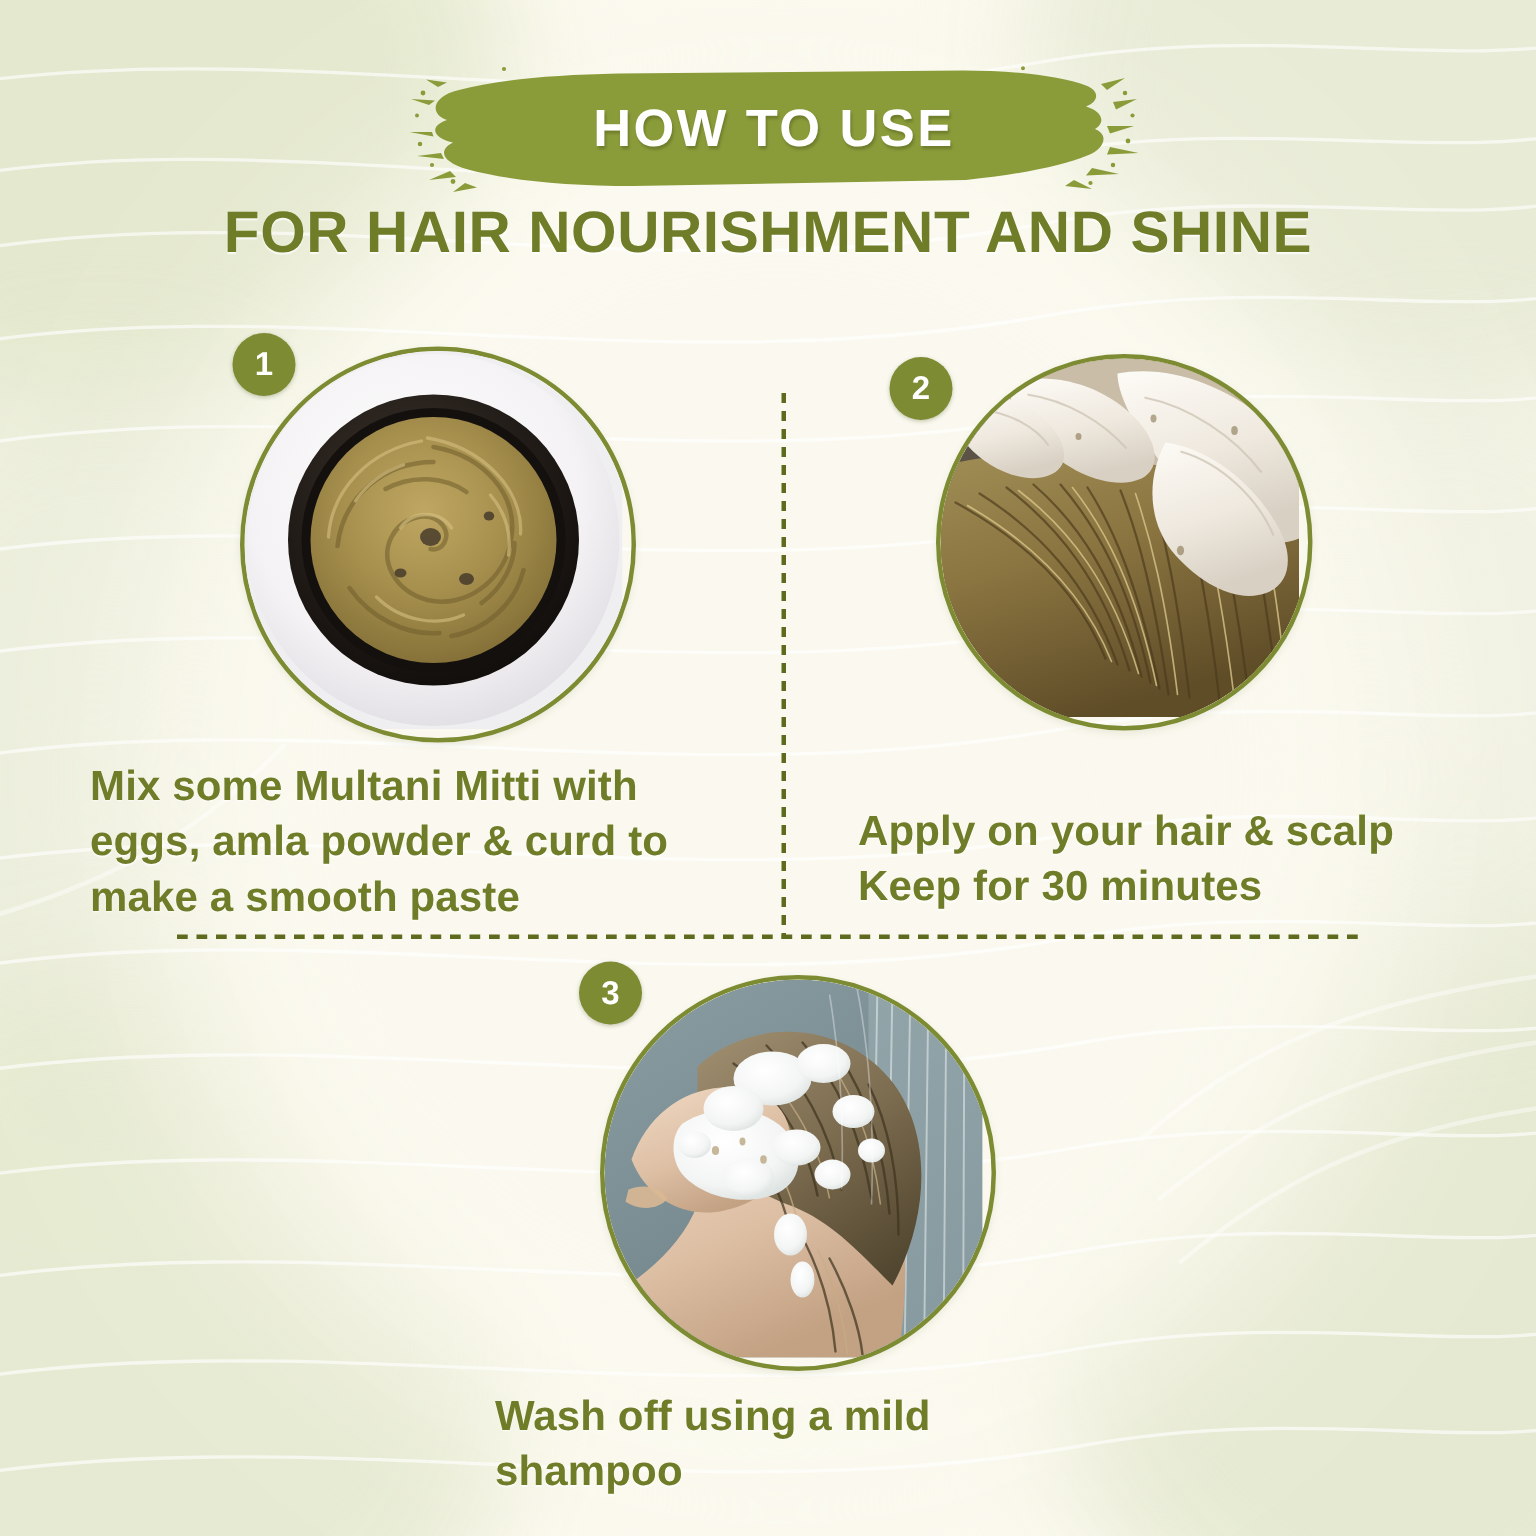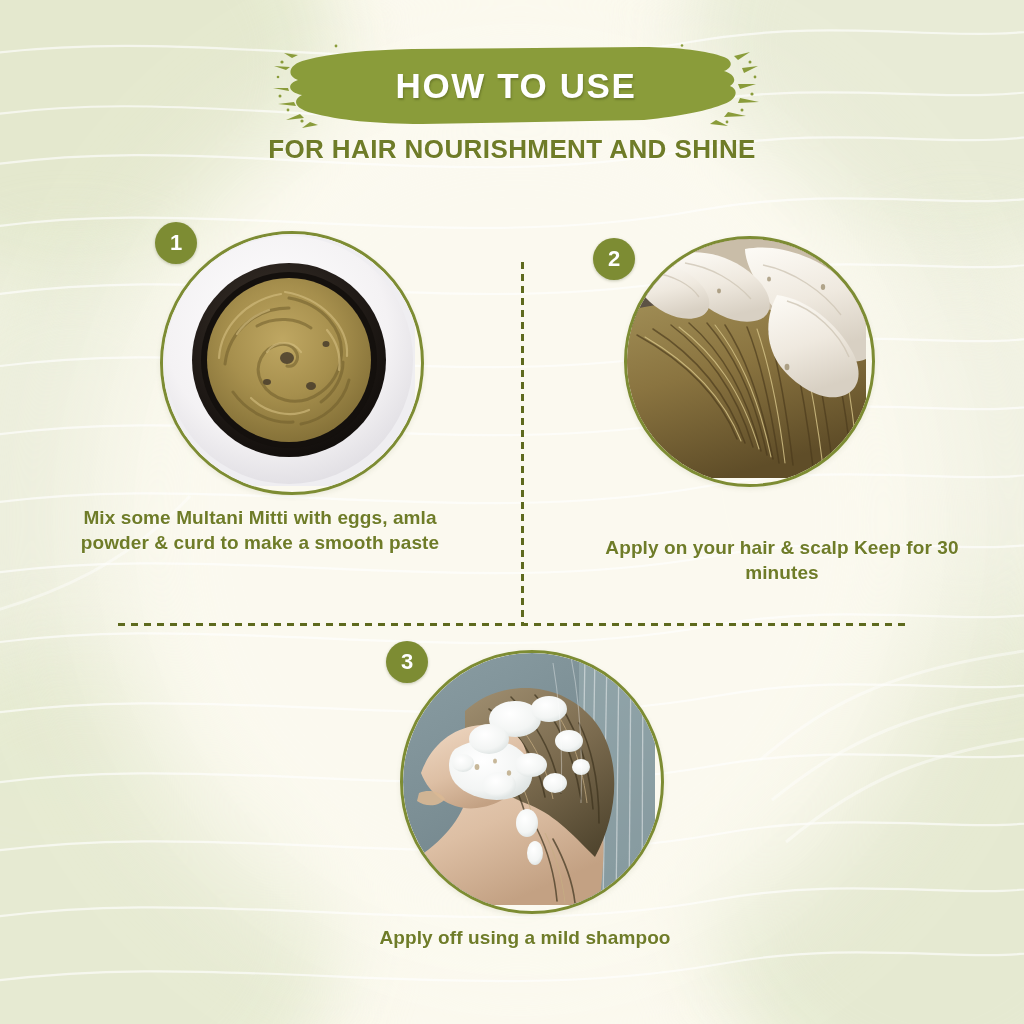--- a/index.html
+++ b/index.html
@@ -36,7 +36,7 @@
   }
   .subtitle{
     position:absolute;left:0;top:134px;width:1024px;text-align:center;
-    color:#6f7c28;font-size:26px;font-weight:bold;letter-spacing:.4px;
+    color:#6f7c28;font-size:39px;font-weight:bold;letter-spacing:.4px;
     text-shadow:0 1px 1px rgba(255,255,255,.8);
   }
 

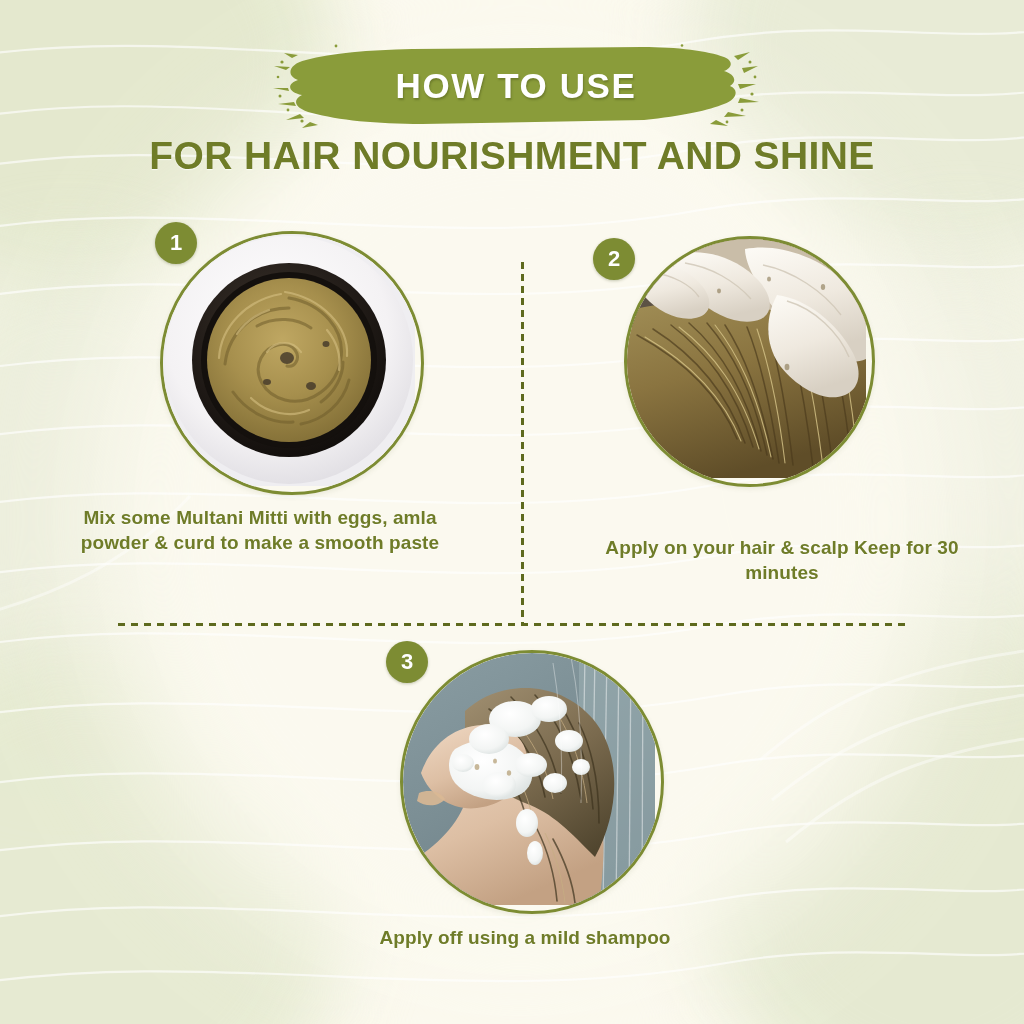--- a/index.html
+++ b/index.html
@@ -65,8 +65,8 @@
     box-shadow:0 1px 3px rgba(70,80,30,.3);
   }
   .caption{
-    position:absolute;text-align:center;color:#6f7c28;
-    font-size:19px;font-weight:bold;line-height:1.33;letter-spacing:.1px;
+    position:absolute;color:#6f7c28;
+    font-size:28px;font-weight:bold;line-height:1.33;letter-spacing:.1px;
     text-shadow:0 1px 1px rgba(255,255,255,.75);
   }
 

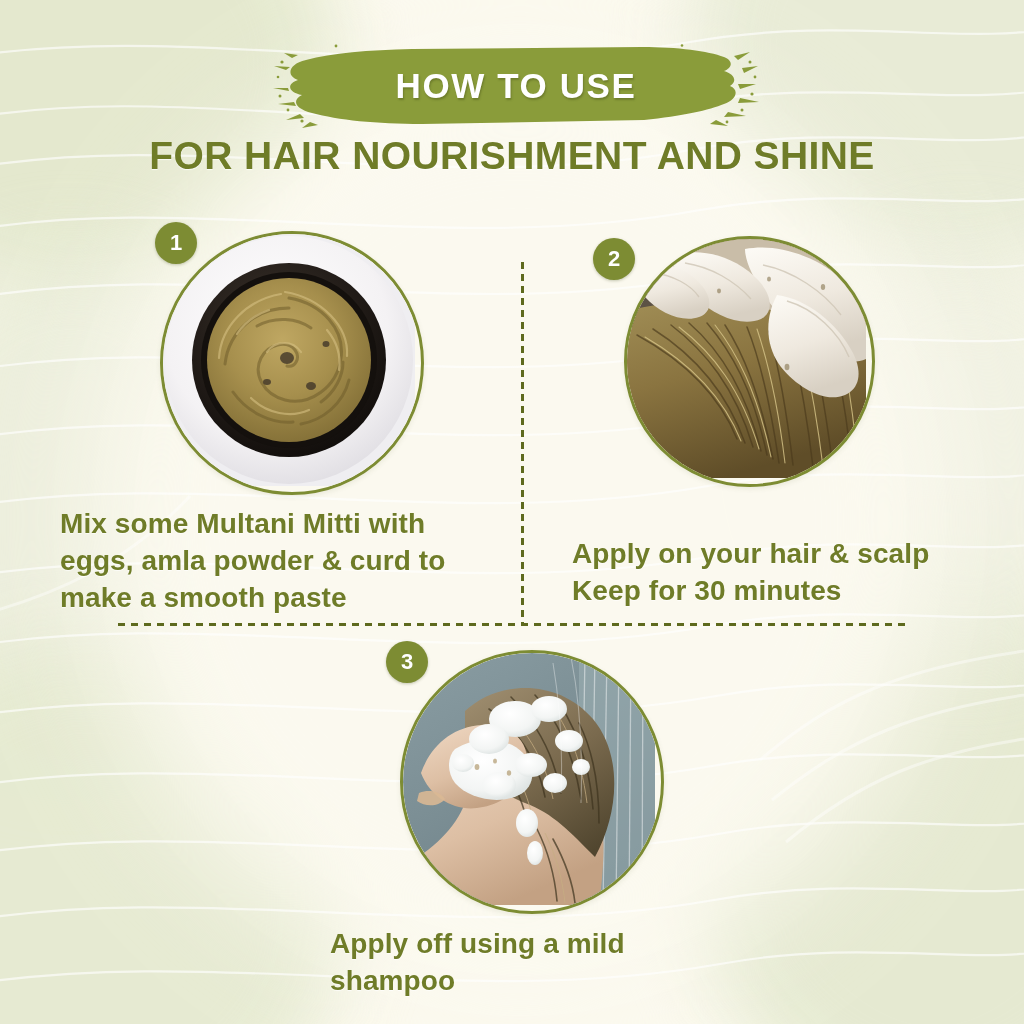--- a/index.html
+++ b/index.html
@@ -375,7 +375,7 @@
       </div>
     </div>
     <div class="badge">3</div>
-    <div class="caption">Apply off using a mild shampoo</div>
+    <div class="caption">Wash off using a mild shampoo</div>
   </div>
 
 </div>

